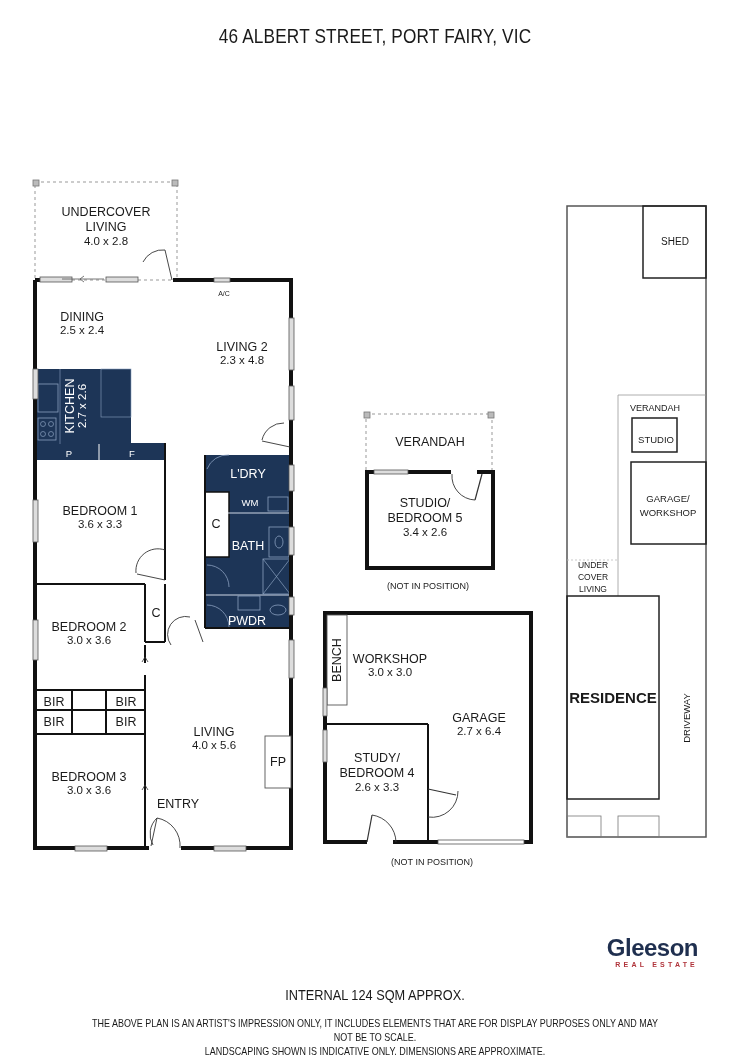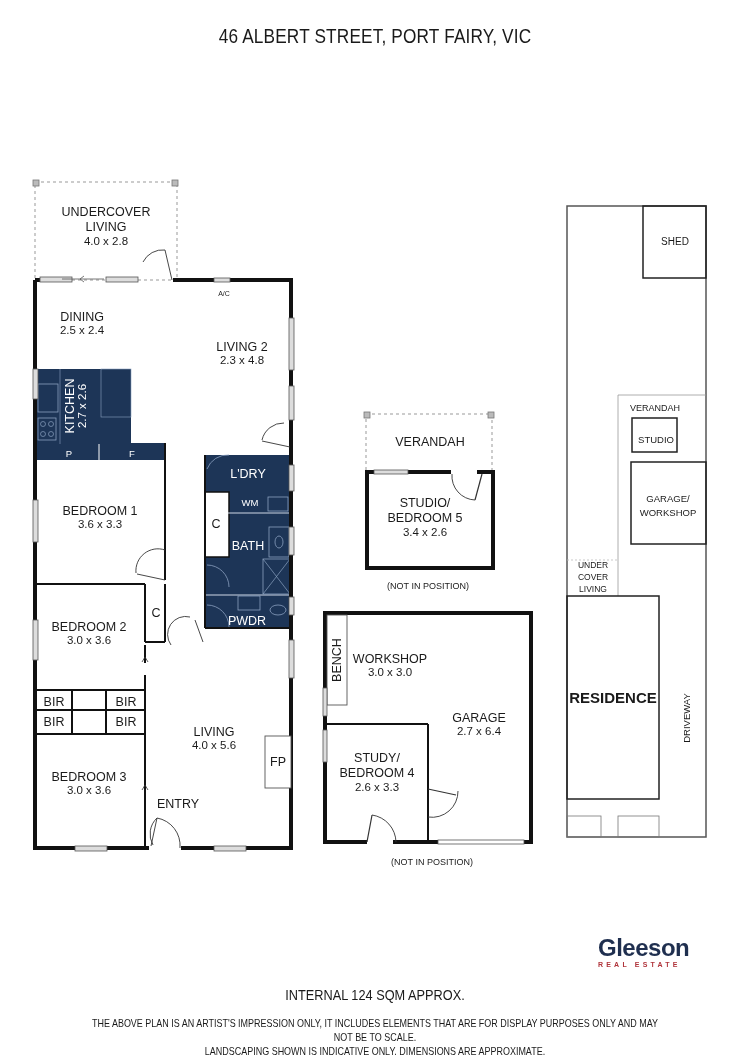--- a/index.html
+++ b/index.html
@@ -14,7 +14,7 @@
   .lbl-w { fill:#ffffff; }
   .lbl-sm { font-size:9.5px; }
   .lbl-xs { font-size:7px; }
-  .logo { position:absolute; left:598px; top:935px; width:100px; text-align:left; }
+  .logo { position:absolute; left:598px; top:935px; width:100px; text-align:right; }
   .logo-name { font-size:24px; font-weight:bold; color:#1f2f4f; letter-spacing:-0.5px; line-height:26px; }
   .logo-sub { font-size:7px; color:#b0343b; letter-spacing:3.2px; font-weight:bold; }
   .area { position:absolute; left:0; top:986px; width:750px; text-align:center; font-size:15px;

